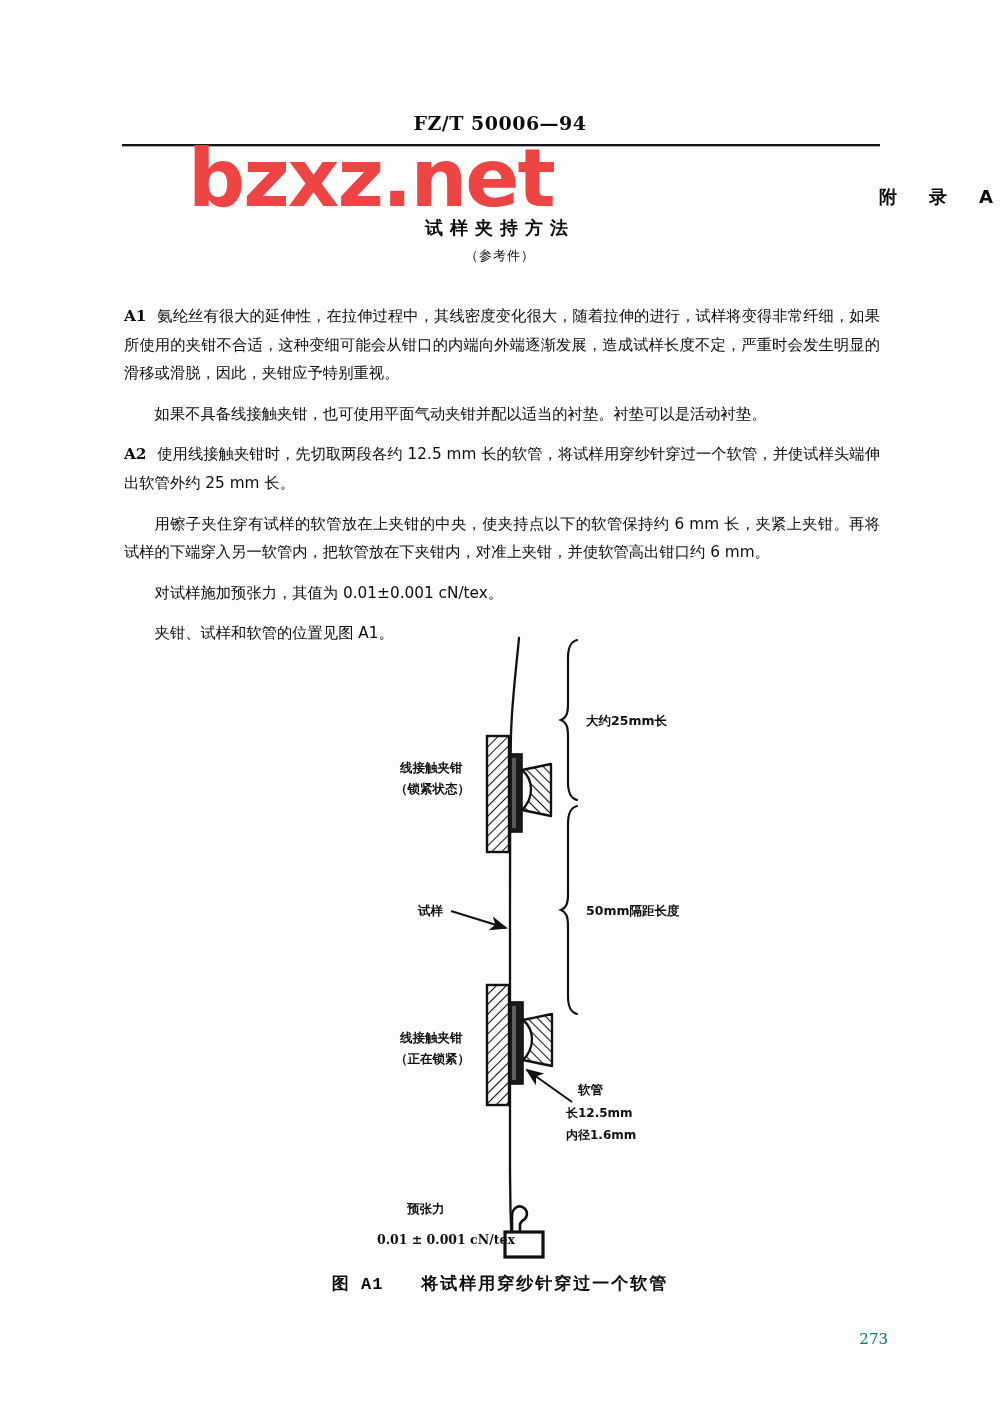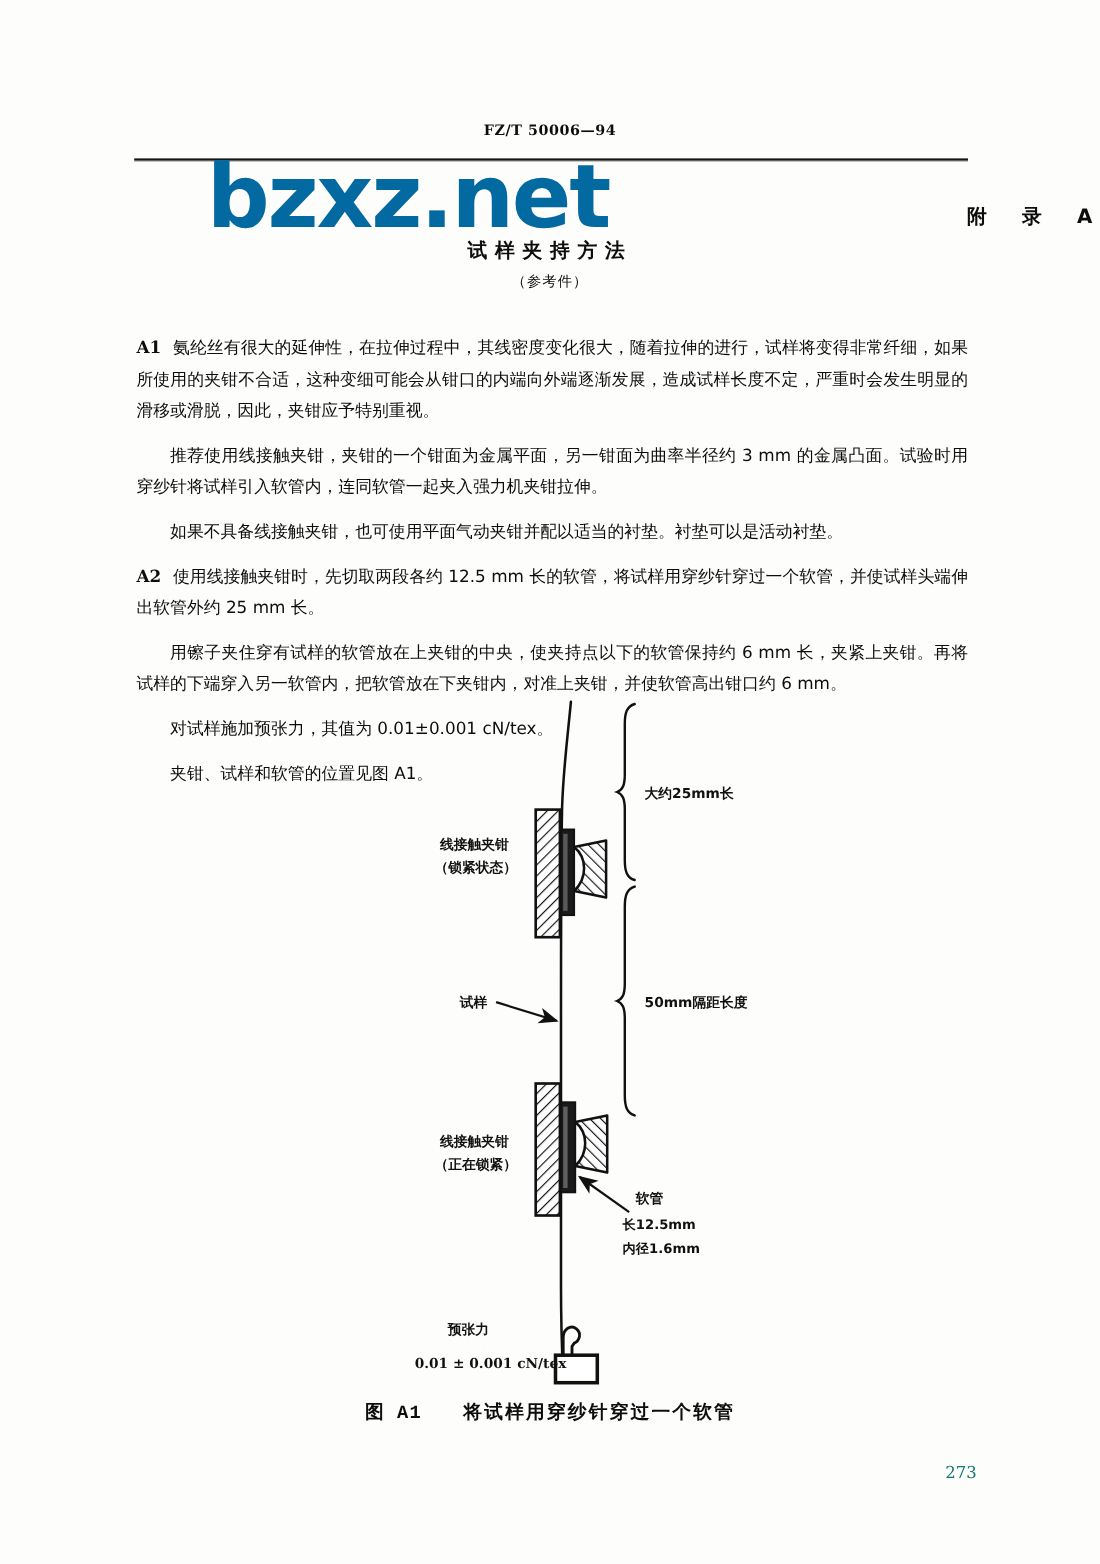--- a/index.html
+++ b/index.html
@@ -36,7 +36,7 @@
     text-align: center;
     font-family: "DejaVu Serif", "Liberation Serif", serif;
     font-weight: bold;
-    font-size: 13px;
+    font-size: 19px;
     letter-spacing: 0.5px;
   }
   .header-rule {

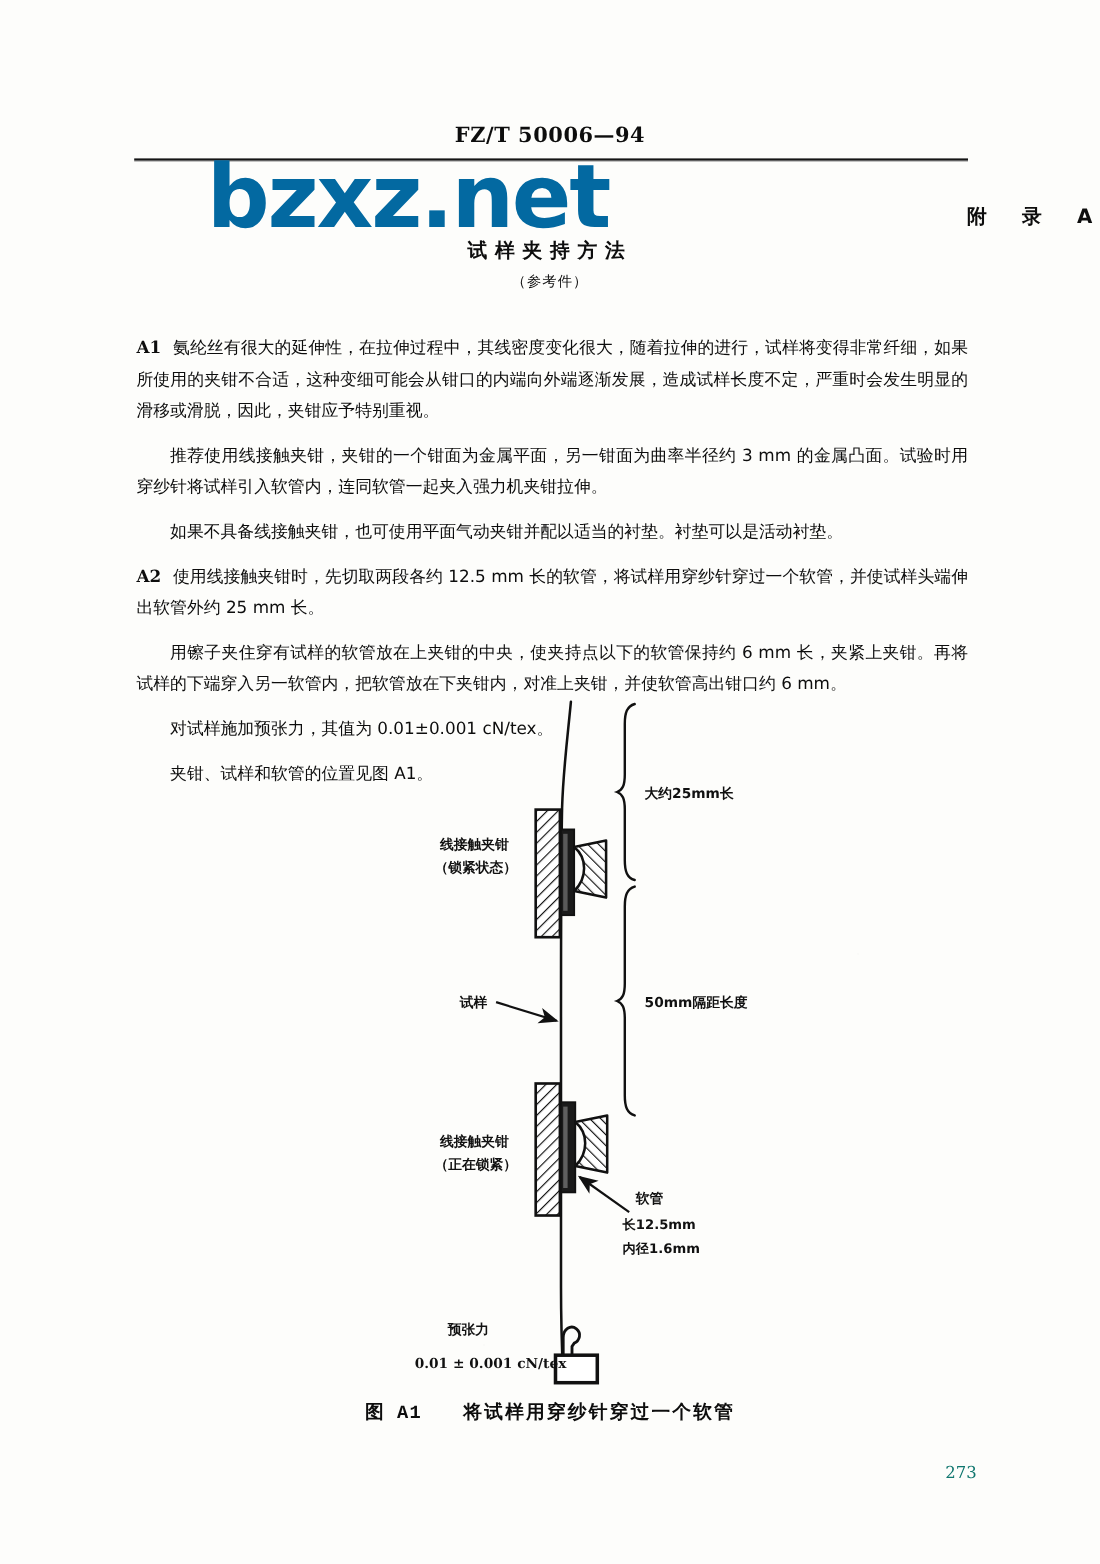--- a/index.html
+++ b/index.html
@@ -66,7 +66,7 @@
     font-weight: bold;
     font-size: 80px;
     line-height: 80px;
-    color: #0369a1;
+    color: #ef4444;
     letter-spacing: -2px;
     user-select: none;
     pointer-events: none;

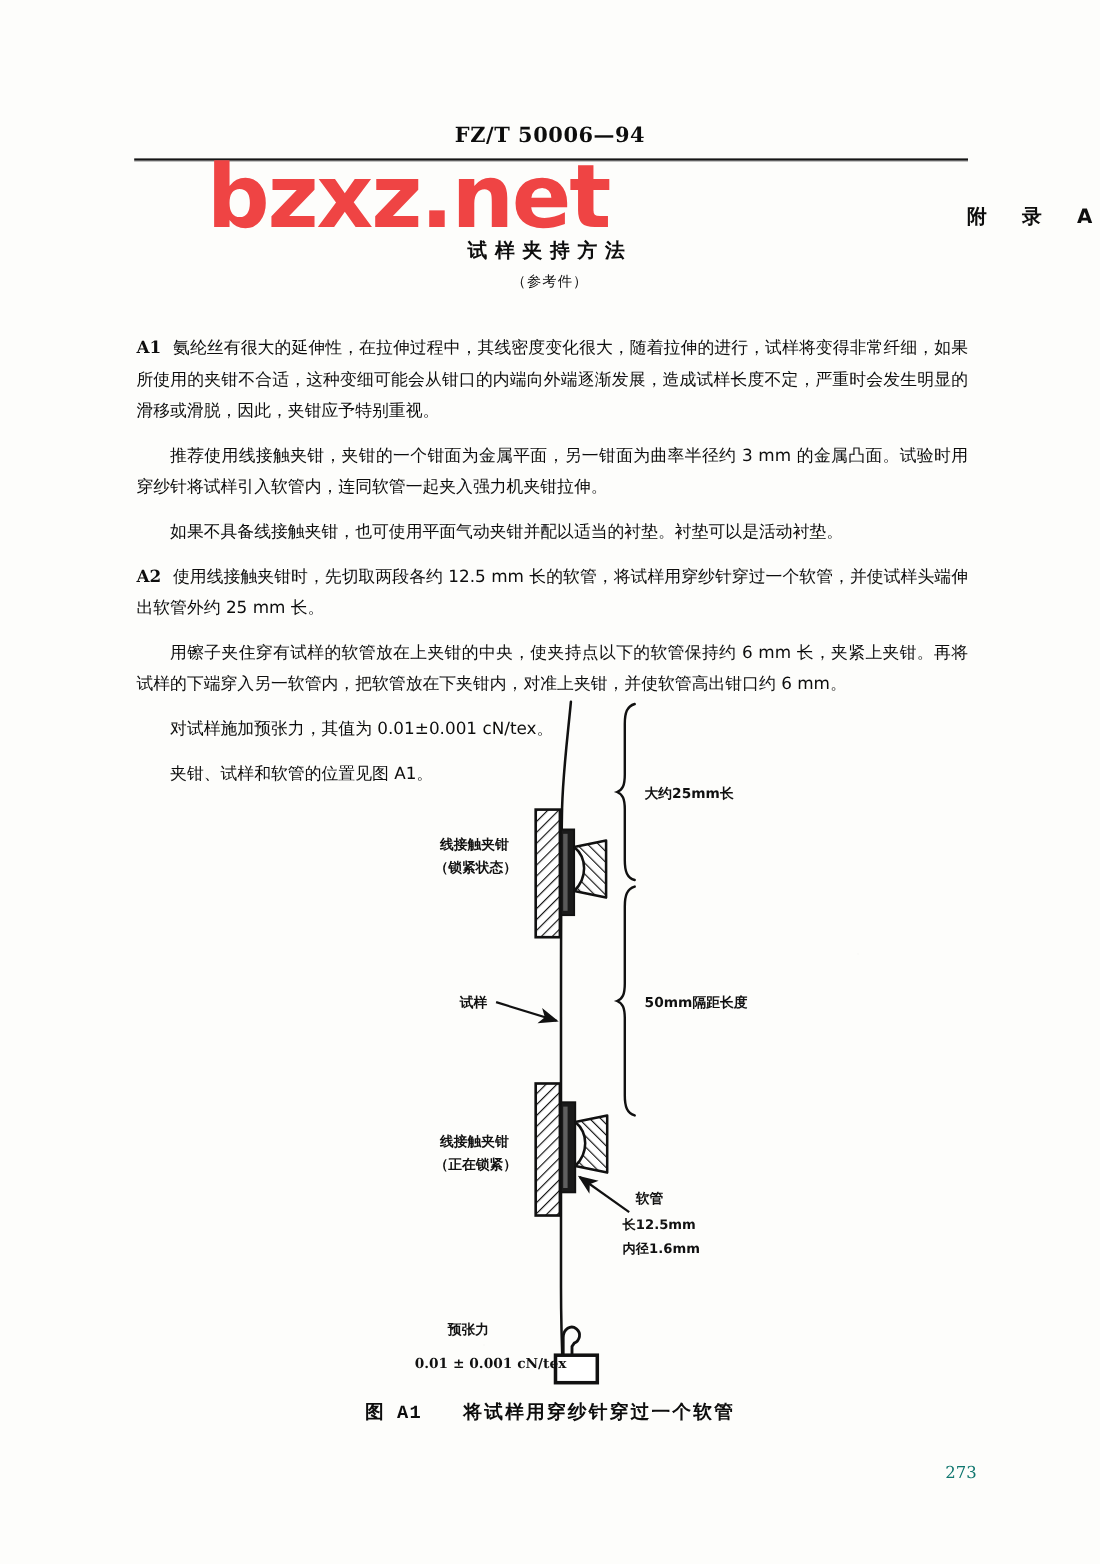--- a/index.html
+++ b/index.html
@@ -197,7 +197,6 @@
     <p class="para numbered">
       <span class="clause-no">A1</span><span>氨纶丝有很大的延伸性，在拉伸过程中，其线密度变化很大，随着拉伸的进行，试样将变得非常纤细，如果所使用的夹钳不合适，这种变细可能会从钳口的内端向外端逐渐发展，造成试样长度不定，严重时会发生明显的滑移或滑脱，因此，夹钳应予特别重视。</span>
     </p>
-    <p class="para">推荐使用线接触夹钳，夹钳的一个钳面为金属平面，另一钳面为曲率半径约 3 mm 的金属凸面。试验时用穿纱针将试样引入软管内，连同软管一起夹入强力机夹钳拉伸。</p>
     <p class="para">如果不具备线接触夹钳，也可使用平面气动夹钳并配以适当的衬垫。衬垫可以是活动衬垫。</p>
     <p class="para numbered">
       <span class="clause-no">A2</span><span>使用线接触夹钳时，先切取两段各约 12.5 mm 长的软管，将试样用穿纱针穿过一个软管，并使试样头端伸出软管外约 25 mm 长。</span>

